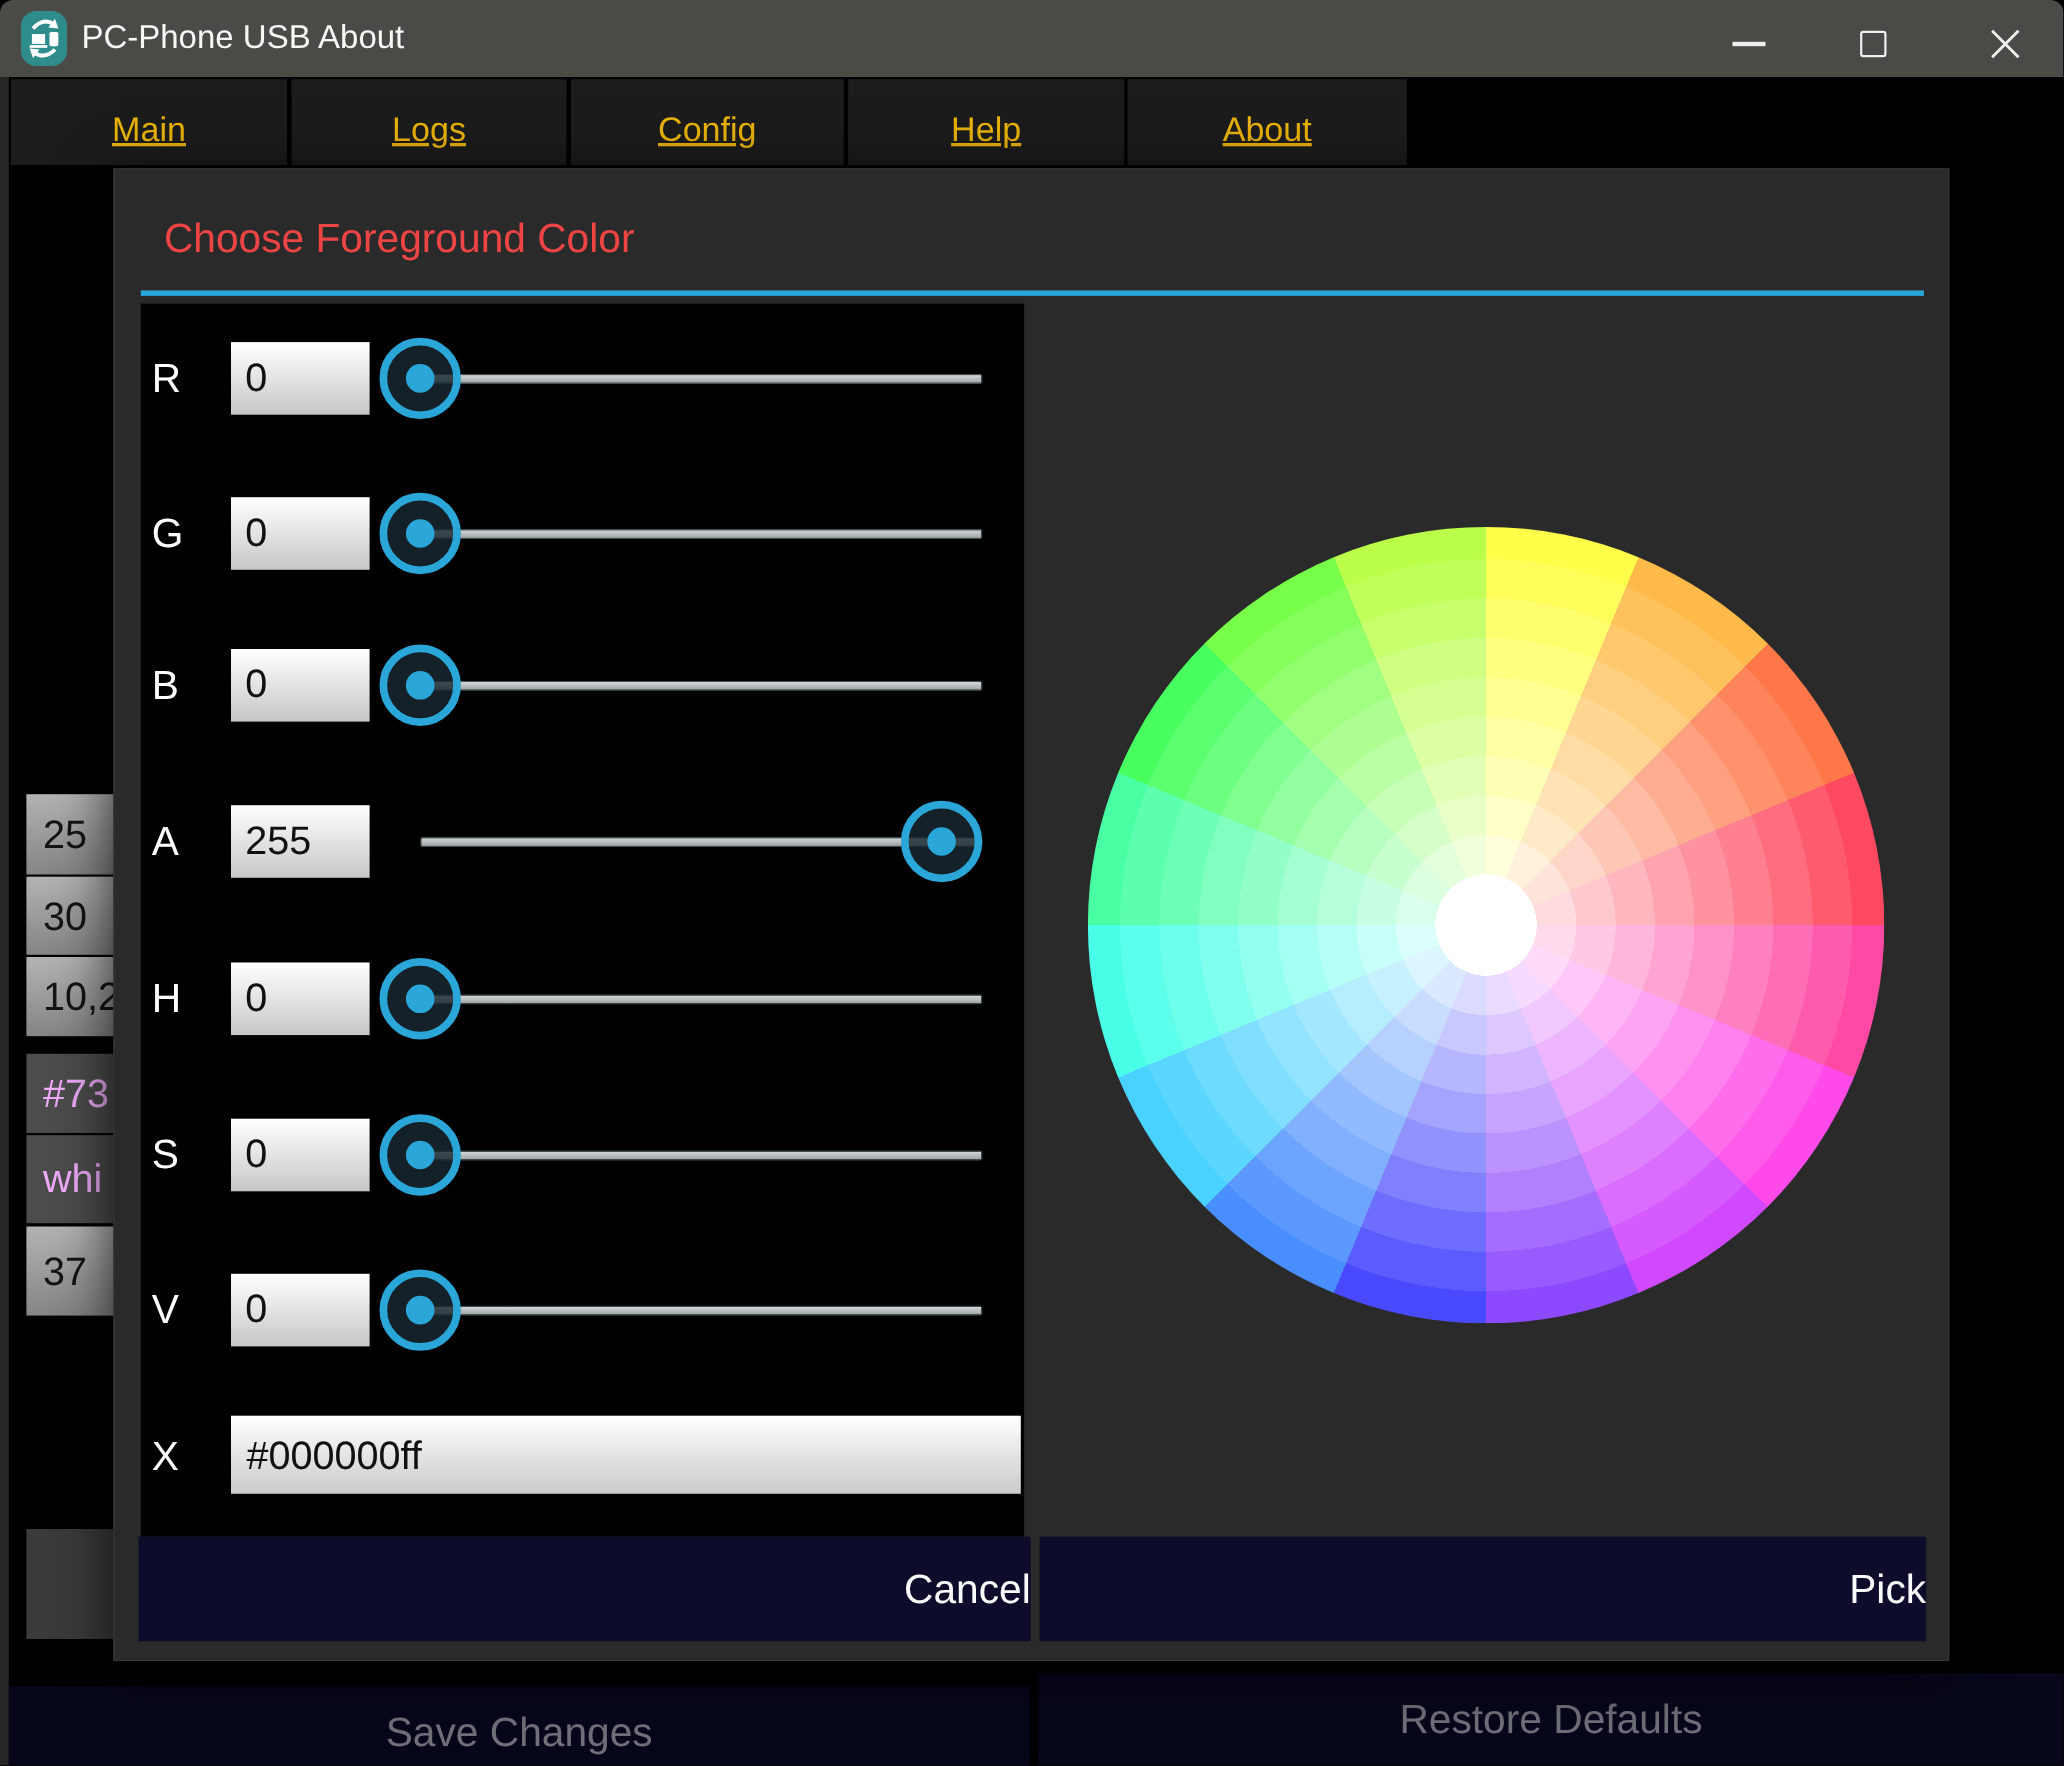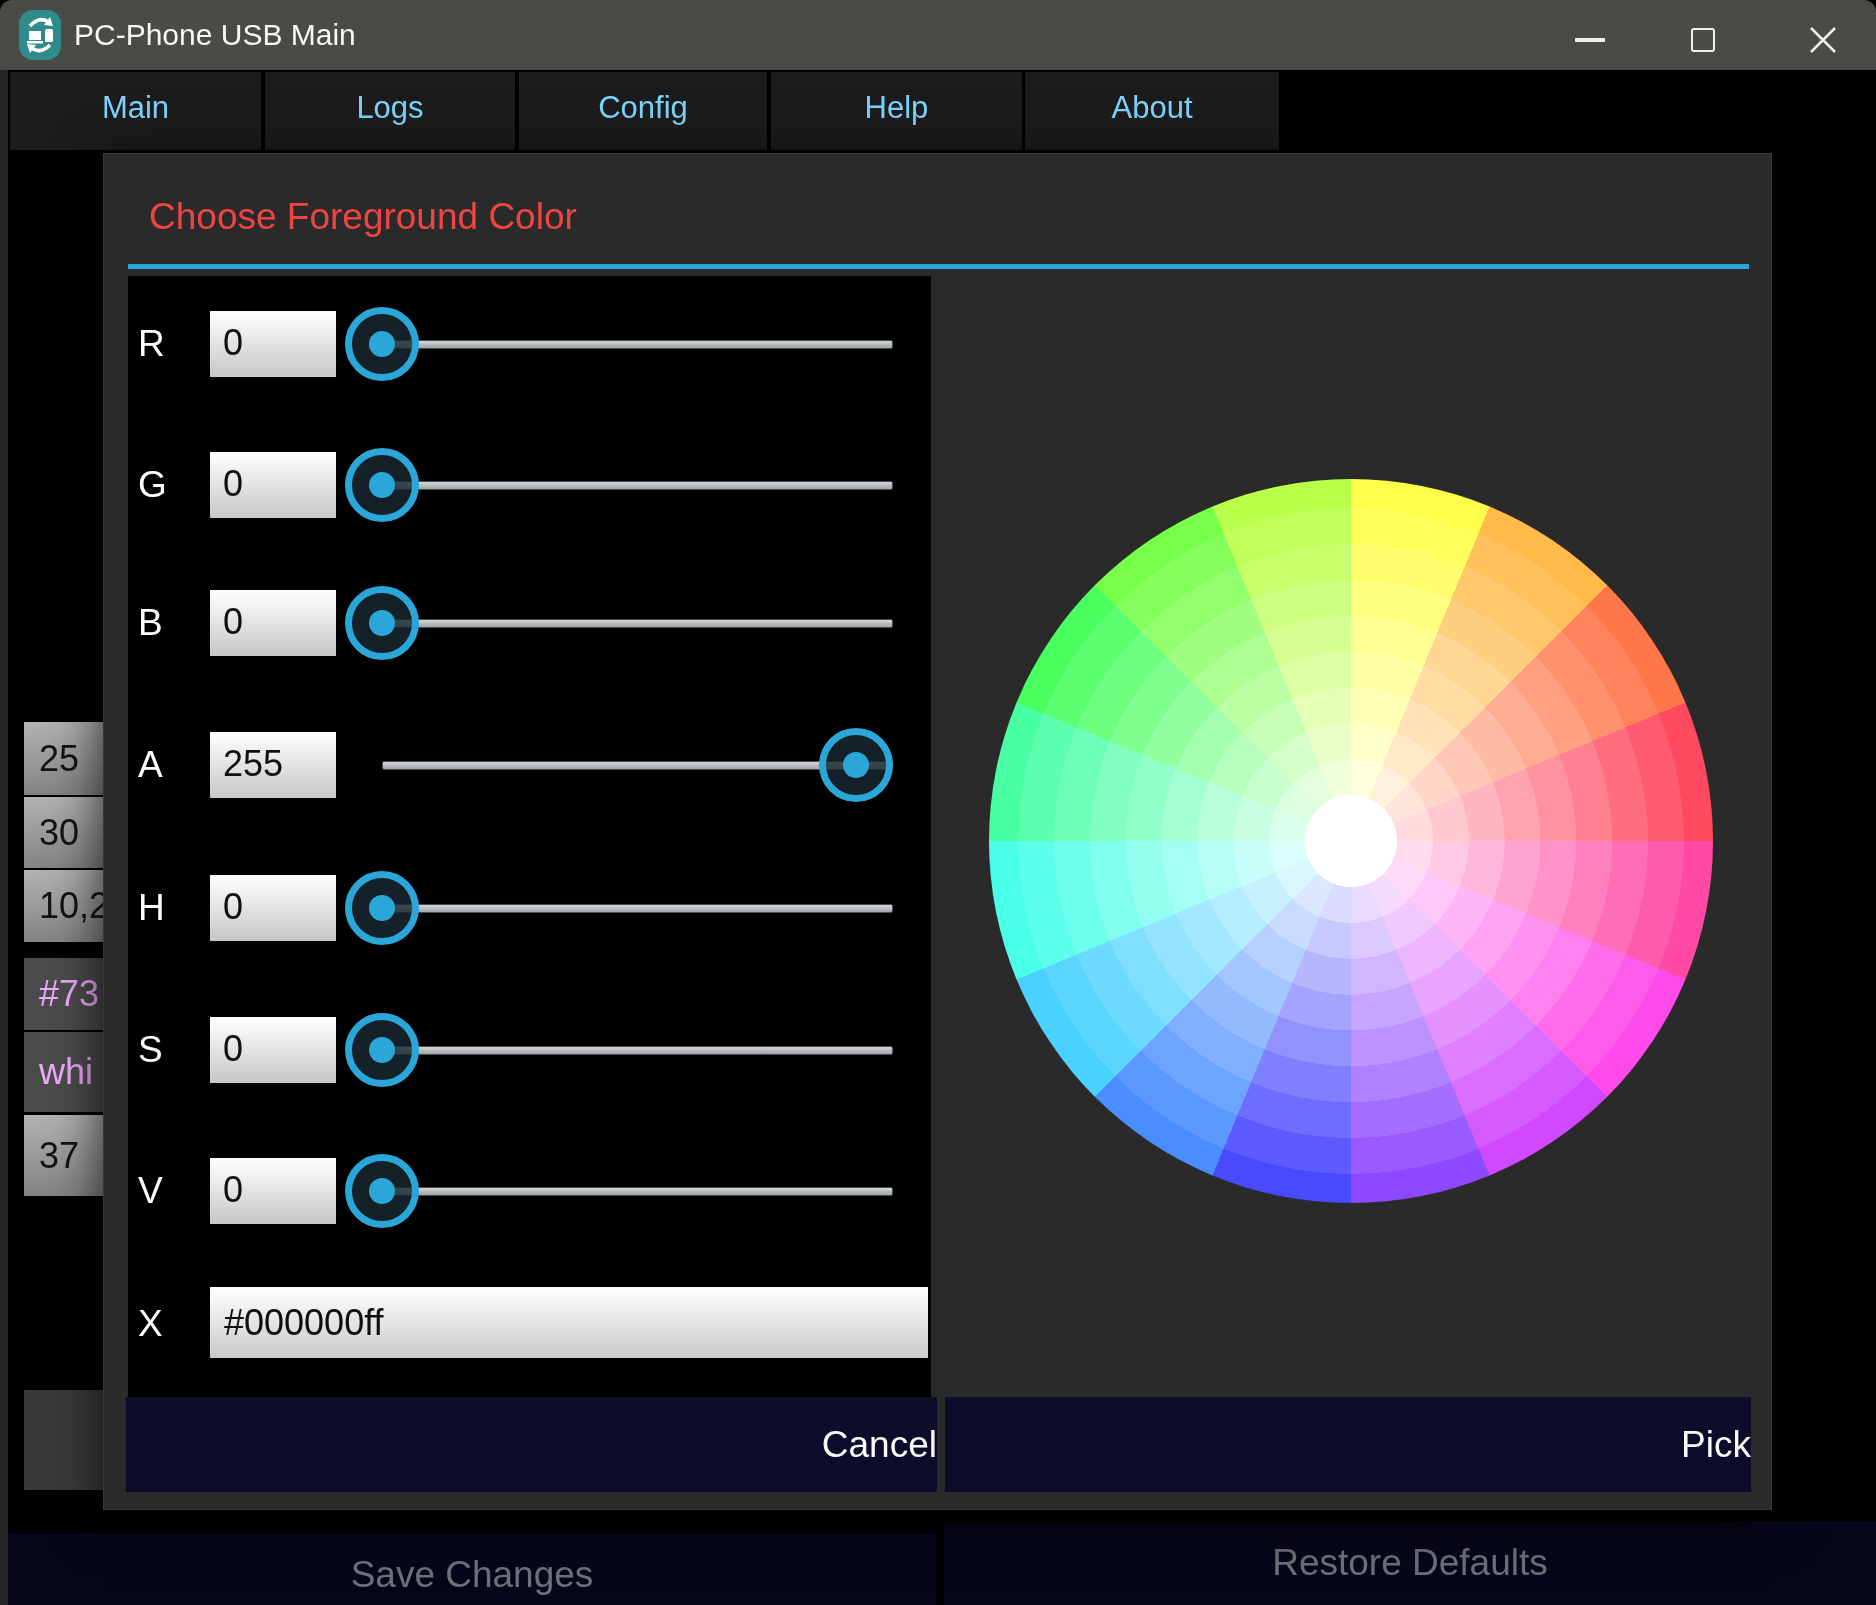--- a/index.html
+++ b/index.html
@@ -76,7 +76,7 @@
       <rect x="8" y="31" width="16" height="2.5" fill="#ffffff"></rect>
       <rect x="26" y="19" width="8" height="13" rx="1.5" fill="#ffffff"></rect>
     </svg>
-    <div class="app-title">PC-Phone USB Main</div>
+    <div class="app-title">PC-Phone USB About</div>
     <div class="winbtn" style="left:1564px;">
       <div class="minimize-glyph"></div>
     </div>

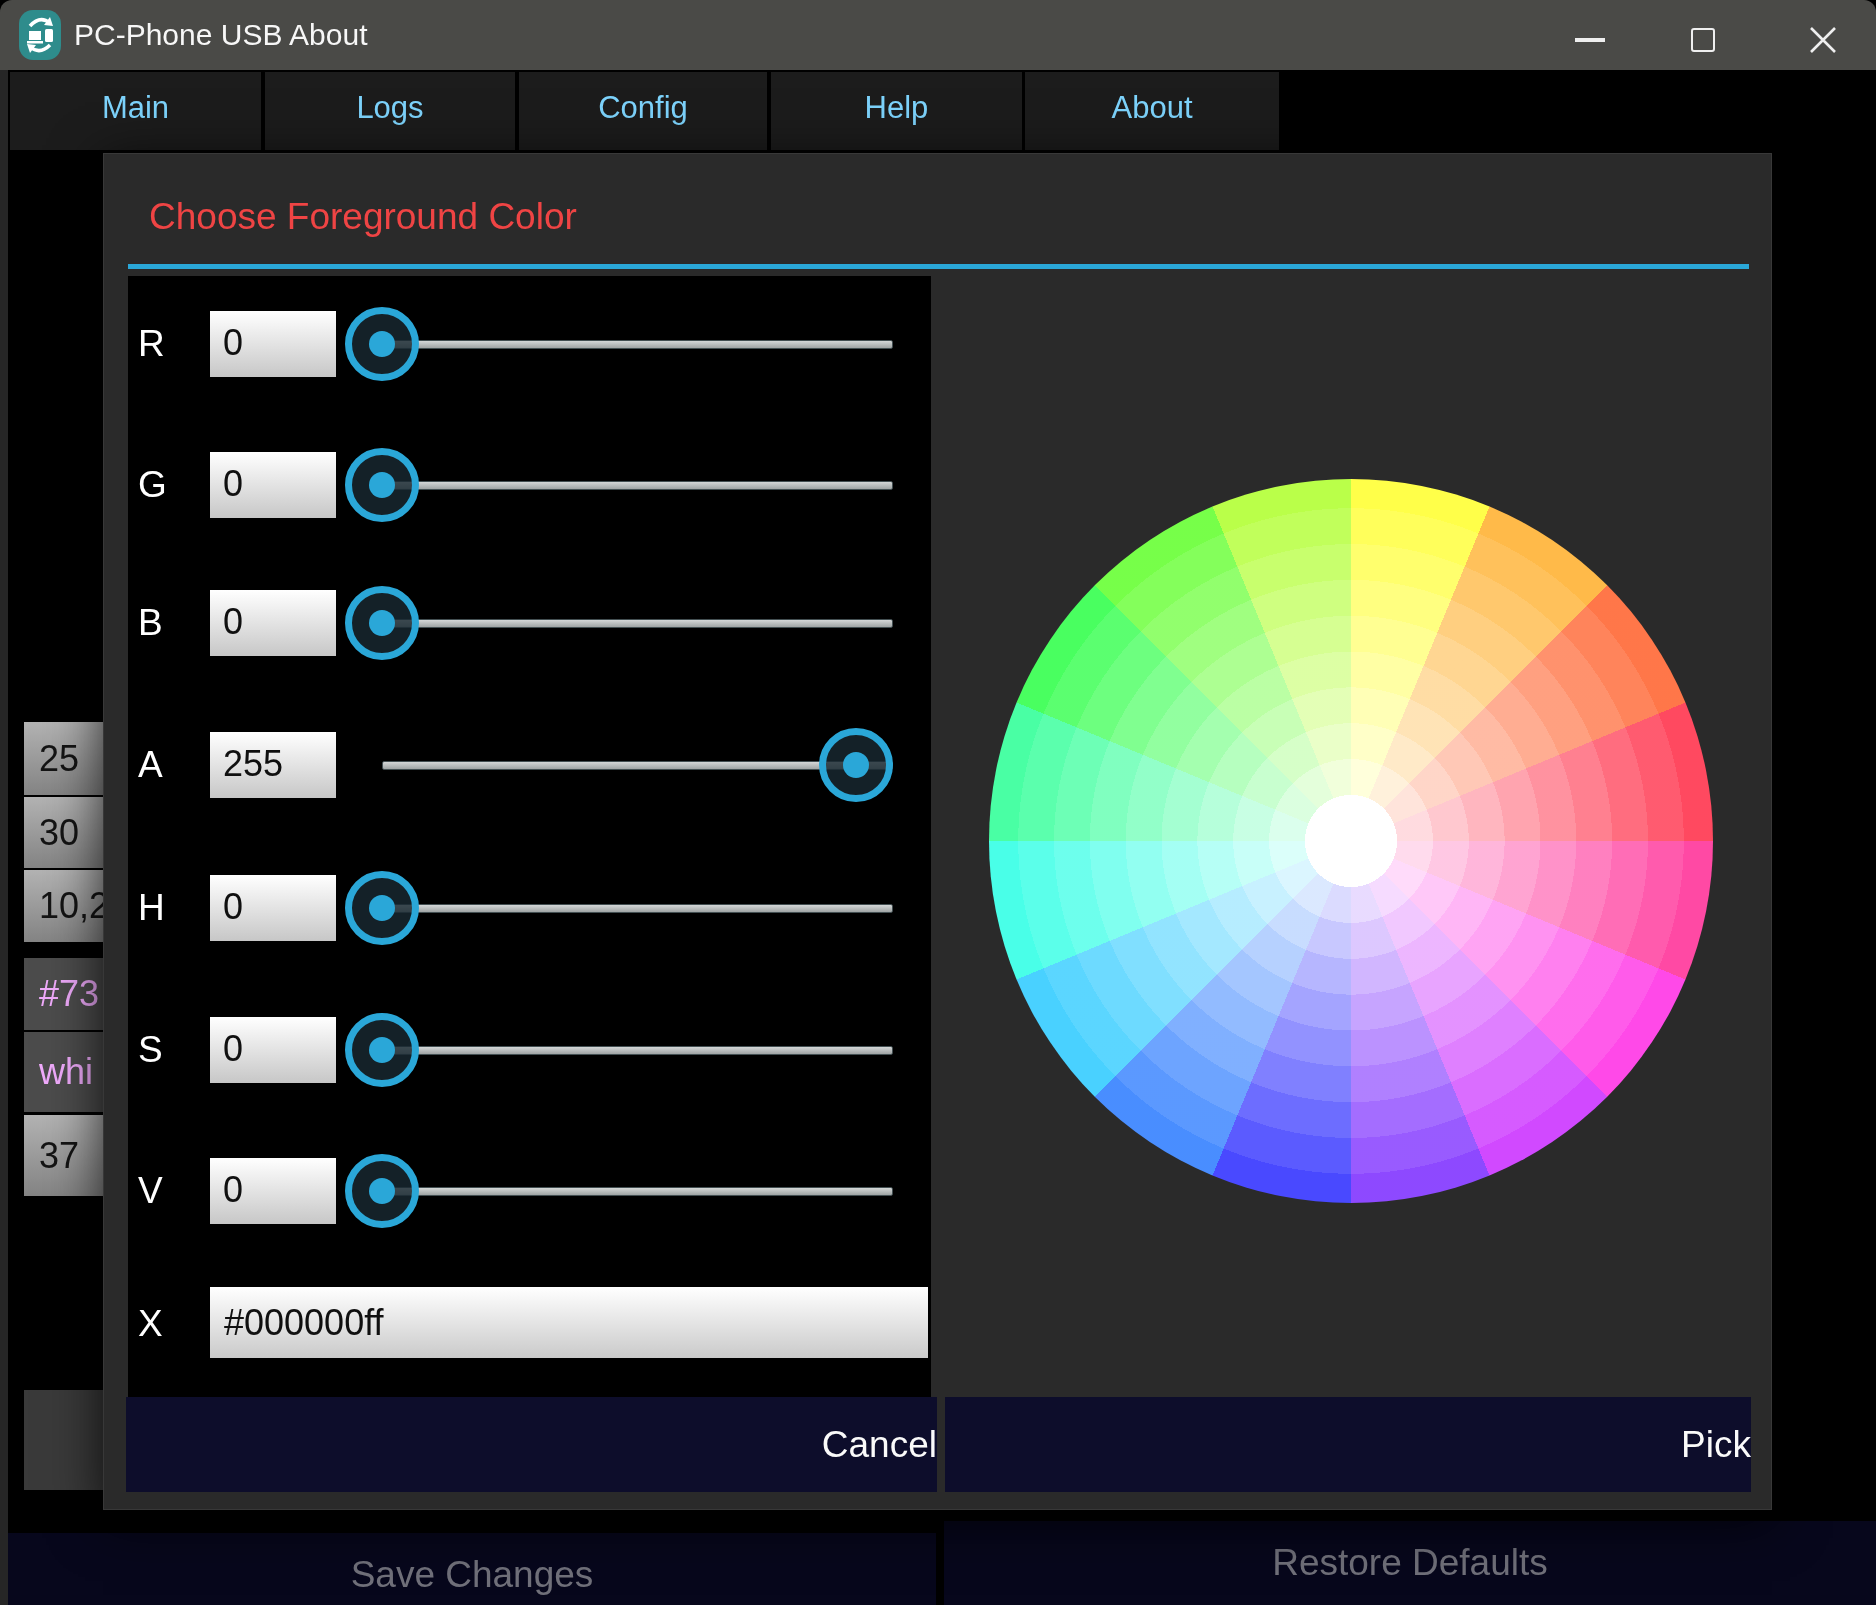--- a/index.html
+++ b/index.html
@@ -18,8 +18,8 @@
   .leftstrip{position:absolute;left:0;top:70px;width:8px;height:1535px;background:#262626;}
 
   
-  .tab{position:absolute;top:72px;height:78px;background:var(--tab_bg);color:#7dd3fc;font-size:31px;
-       display:flex;align-items:flex-end;justify-content:center;padding-bottom:24px;}
+  .tab{position:absolute;top:72px;height:78px;background:var(--tab_bg);color:#eab308;font-size:31px;
+       display:flex;align-items:flex-end;justify-content:center;padding-bottom:14px;text-decoration:underline;}
 
   
   .bgitem{position:absolute;left:24px;width:152px;font-size:36px;padding-left:15px;

